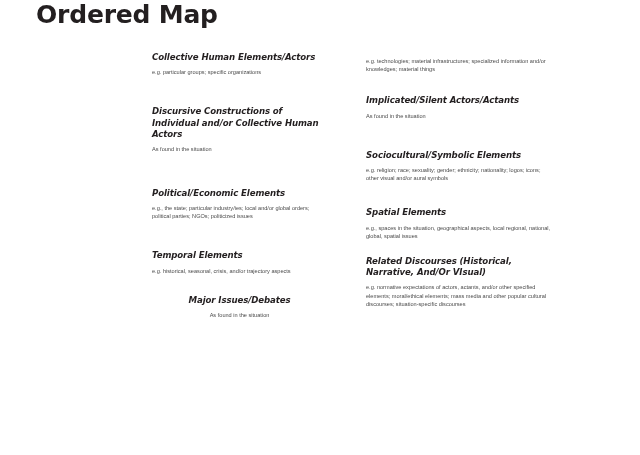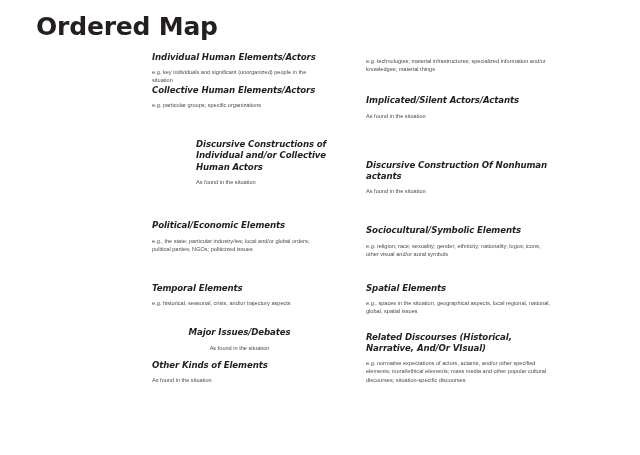--- a/index.html
+++ b/index.html
@@ -24,7 +24,7 @@
   .title {
     position: absolute;
     left: 36px;
-    top: 12px;
+    top: 0;
     font-size: 25px;
     font-weight: bold;
     letter-spacing: -0.2px;

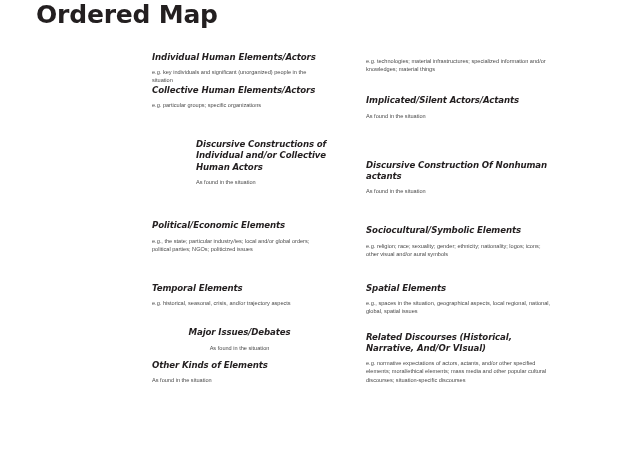--- a/index.html
+++ b/index.html
@@ -78,10 +78,6 @@
 
   <div class="columns">
     <div class="col col-left">
-        <div class="entry" style="margin-top: 0px;">
-          <div class="entry-head">Individual Human Elements/Actors</div>
-          <div class="entry-body">e.g. key individuals and significant (unorganized) people in the situation</div>
-        </div>
         <div class="entry" style="margin-top: 0;">
           <div class="entry-head">Collective Human Elements/Actors</div>
           <div class="entry-body">e.g. particular groups; specific organizations</div>

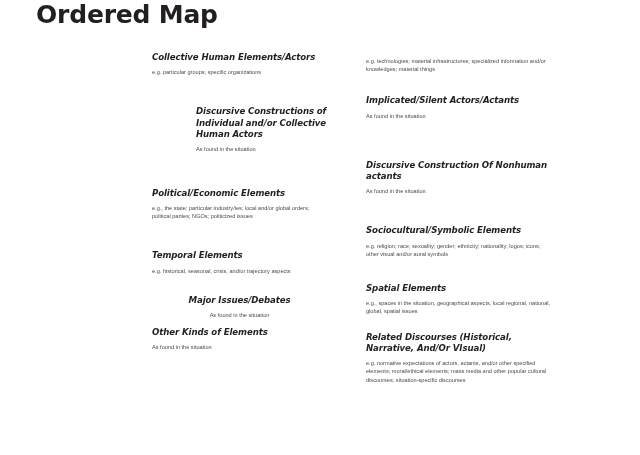--- a/index.html
+++ b/index.html
@@ -82,7 +82,7 @@
           <div class="entry-head">Collective Human Elements/Actors</div>
           <div class="entry-body">e.g. particular groups; specific organizations</div>
         </div>
-        <div class="entry" style="margin-top: 30px; margin-left: 44px;">
+        <div class="entry" style="margin-top: 30px;">
           <div class="entry-head">Discursive Constructions of Individual and/or Collective Human Actors</div>
           <div class="entry-body">As found in the situation</div>
         </div>

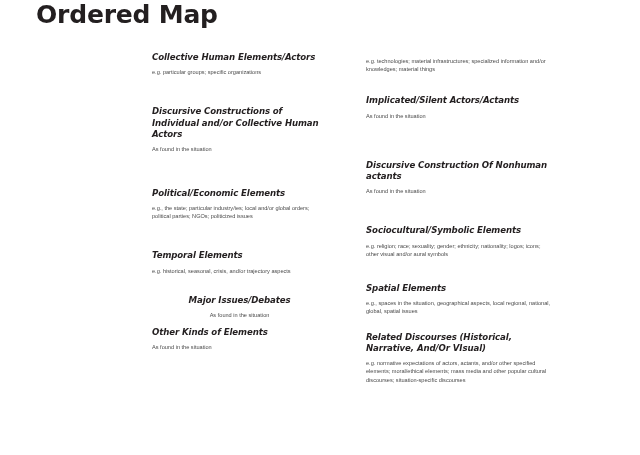--- a/index.html
+++ b/index.html
@@ -111,10 +111,6 @@
           <div class="entry-head">Implicated/Silent Actors/Actants</div>
           <div class="entry-body">As found in the situation</div>
         </div>
-        <div class="entry" style="margin-top: 40px;">
-          <div class="entry-head">Discursive Construction Of Nonhuman actants</div>
-          <div class="entry-body">As found in the situation</div>
-        </div>
         <div class="entry" style="margin-top: 30px;">
           <div class="entry-head">Sociocultural/Symbolic Elements</div>
           <div class="entry-body">e.g. religion; race; sexuality; gender; ethnicity; nationality; logos; icons; other visual and/or aural symbols</div>

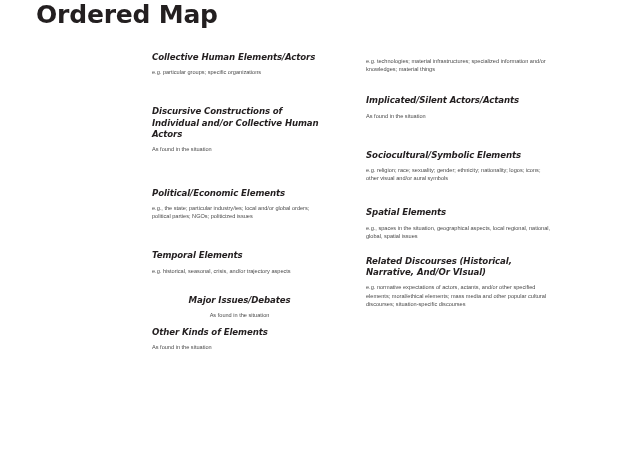--- a/index.html
+++ b/index.html
@@ -98,10 +98,6 @@
           <div class="entry-head">Major Issues/Debates</div>
           <div class="entry-body">As found in the situation</div>
         </div>
-        <div class="entry" style="margin-top: 8px;">
-          <div class="entry-head">Other Kinds of Elements</div>
-          <div class="entry-body">As found in the situation</div>
-        </div>
       </div>
     <div class="col col-right">
         <div class="entry" style="margin-top: 0px;">

